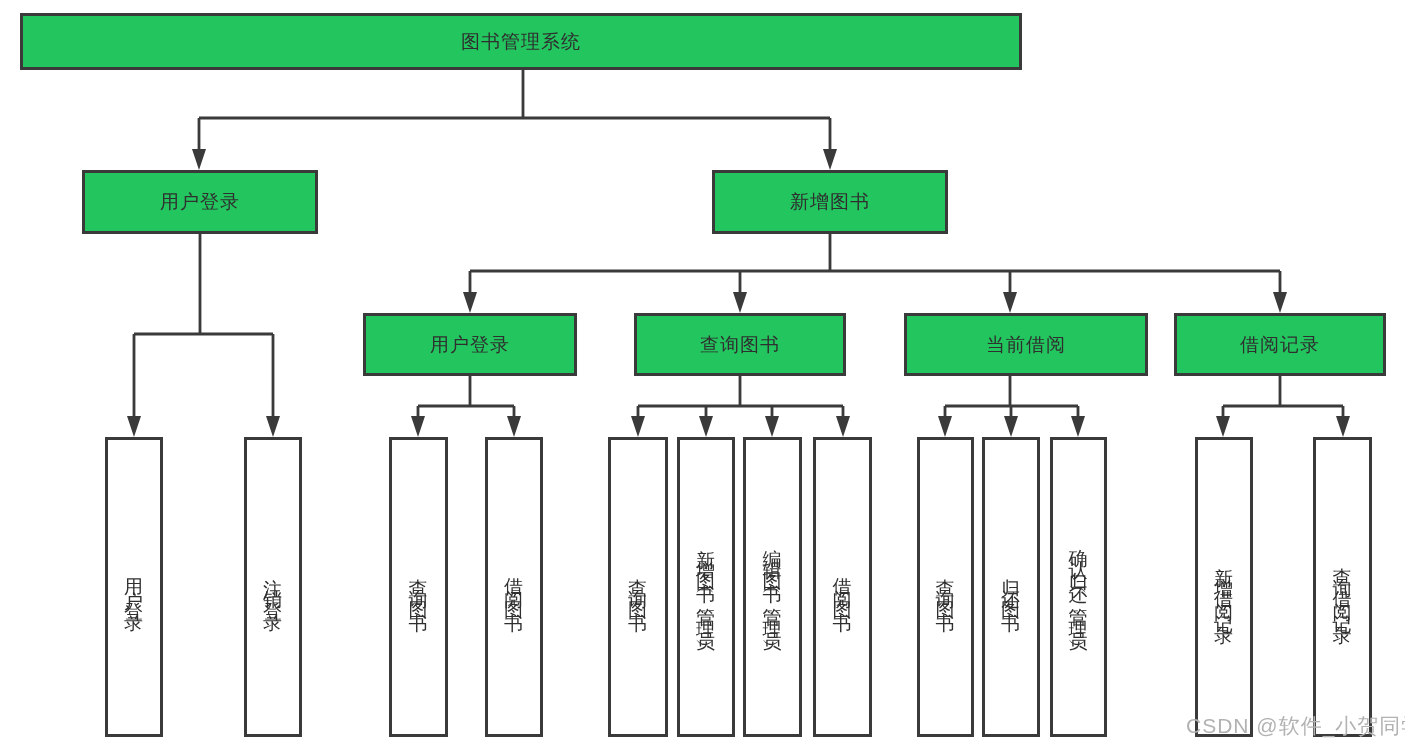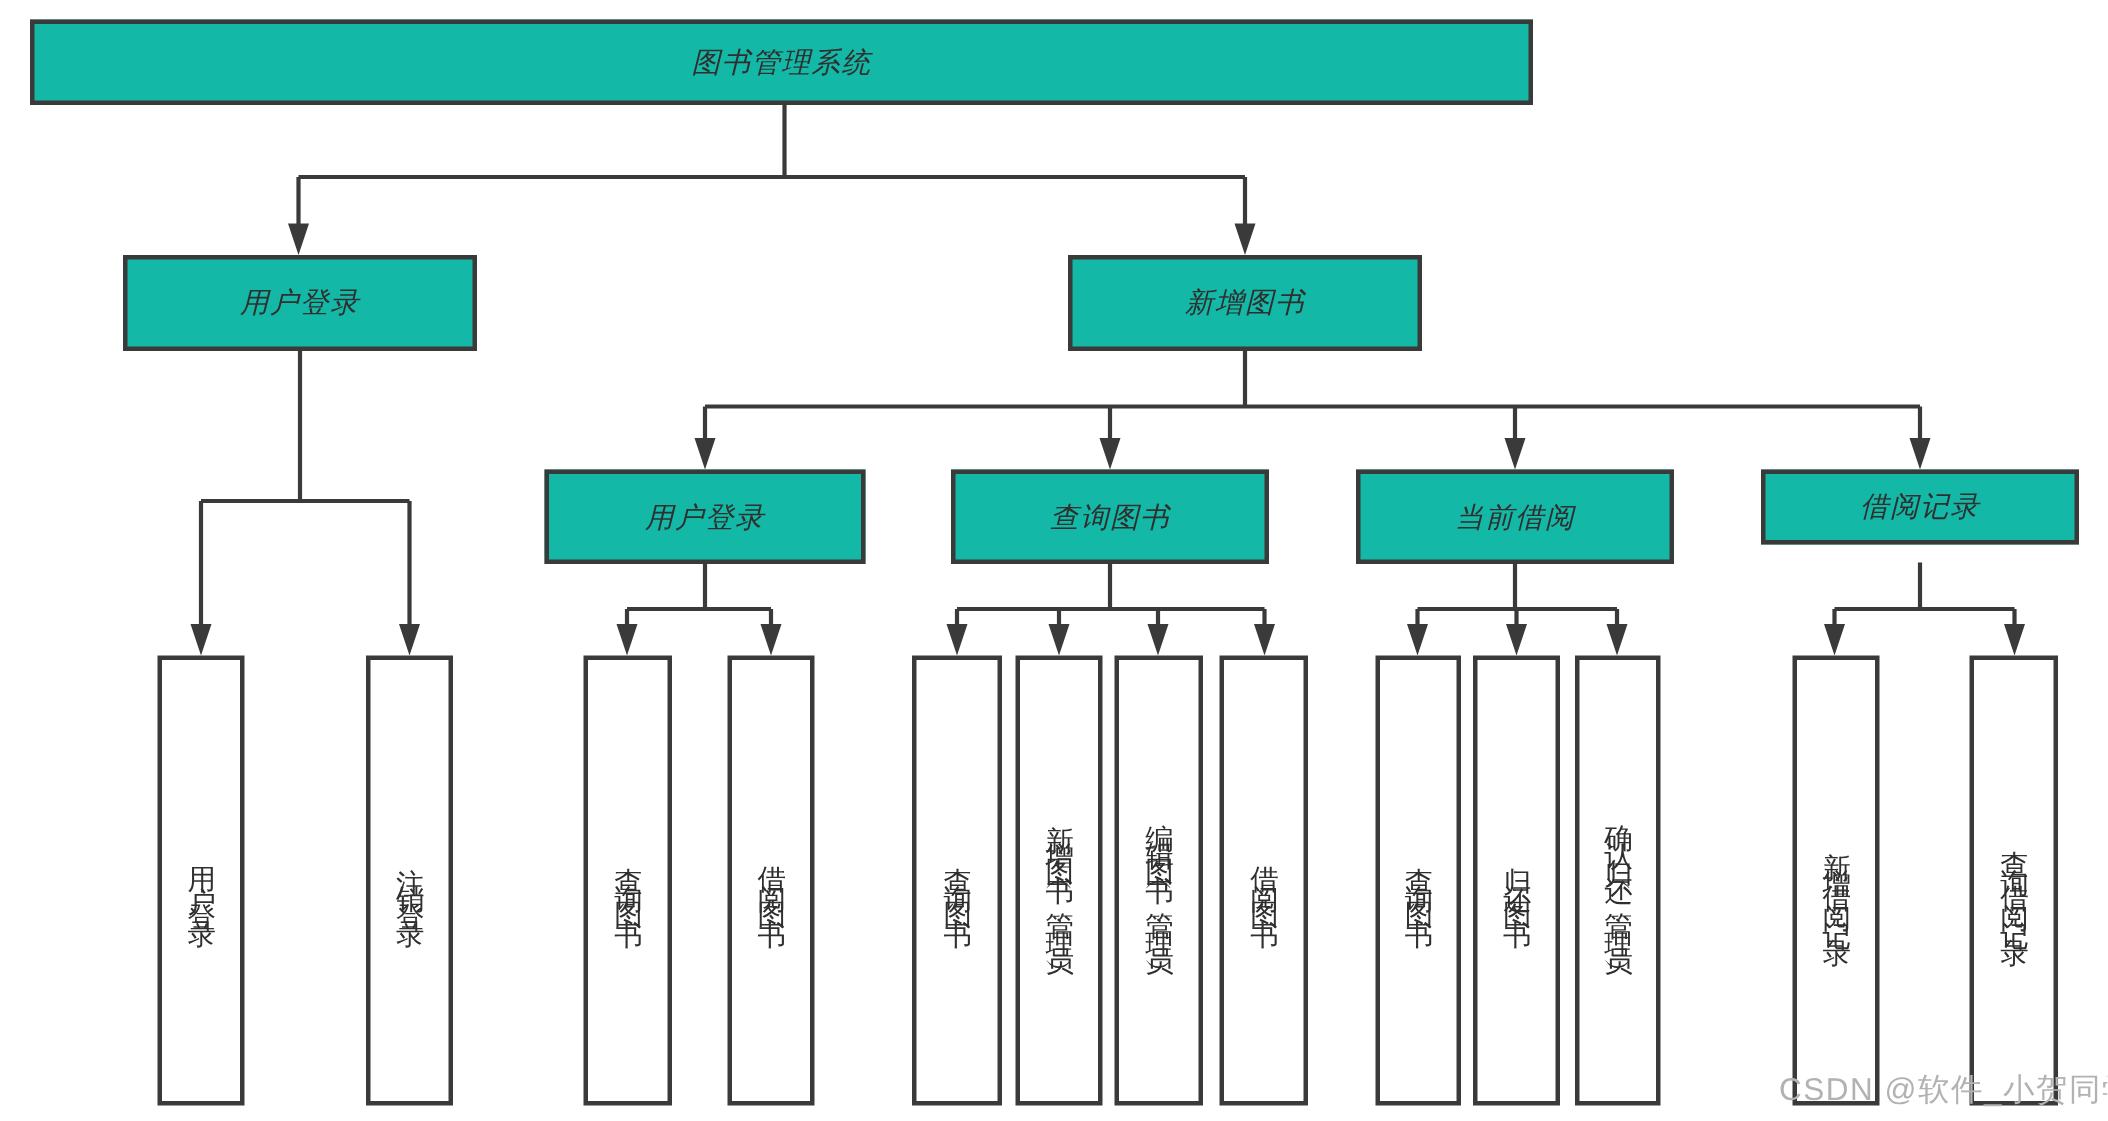--- a/index.html
+++ b/index.html
@@ -15,12 +15,11 @@
     position:absolute;
     box-sizing:border-box;
     border:3px solid #3a3a3a;
-    background:#14b8a6;
+    background:#22c55e;
     display:flex;align-items:center;justify-content:center;
     font-size:19px;color:#2f2f2f;
     letter-spacing:1px;
     z-index:2;
-    font-style:italic;
   }
   .vbox{
     position:absolute;

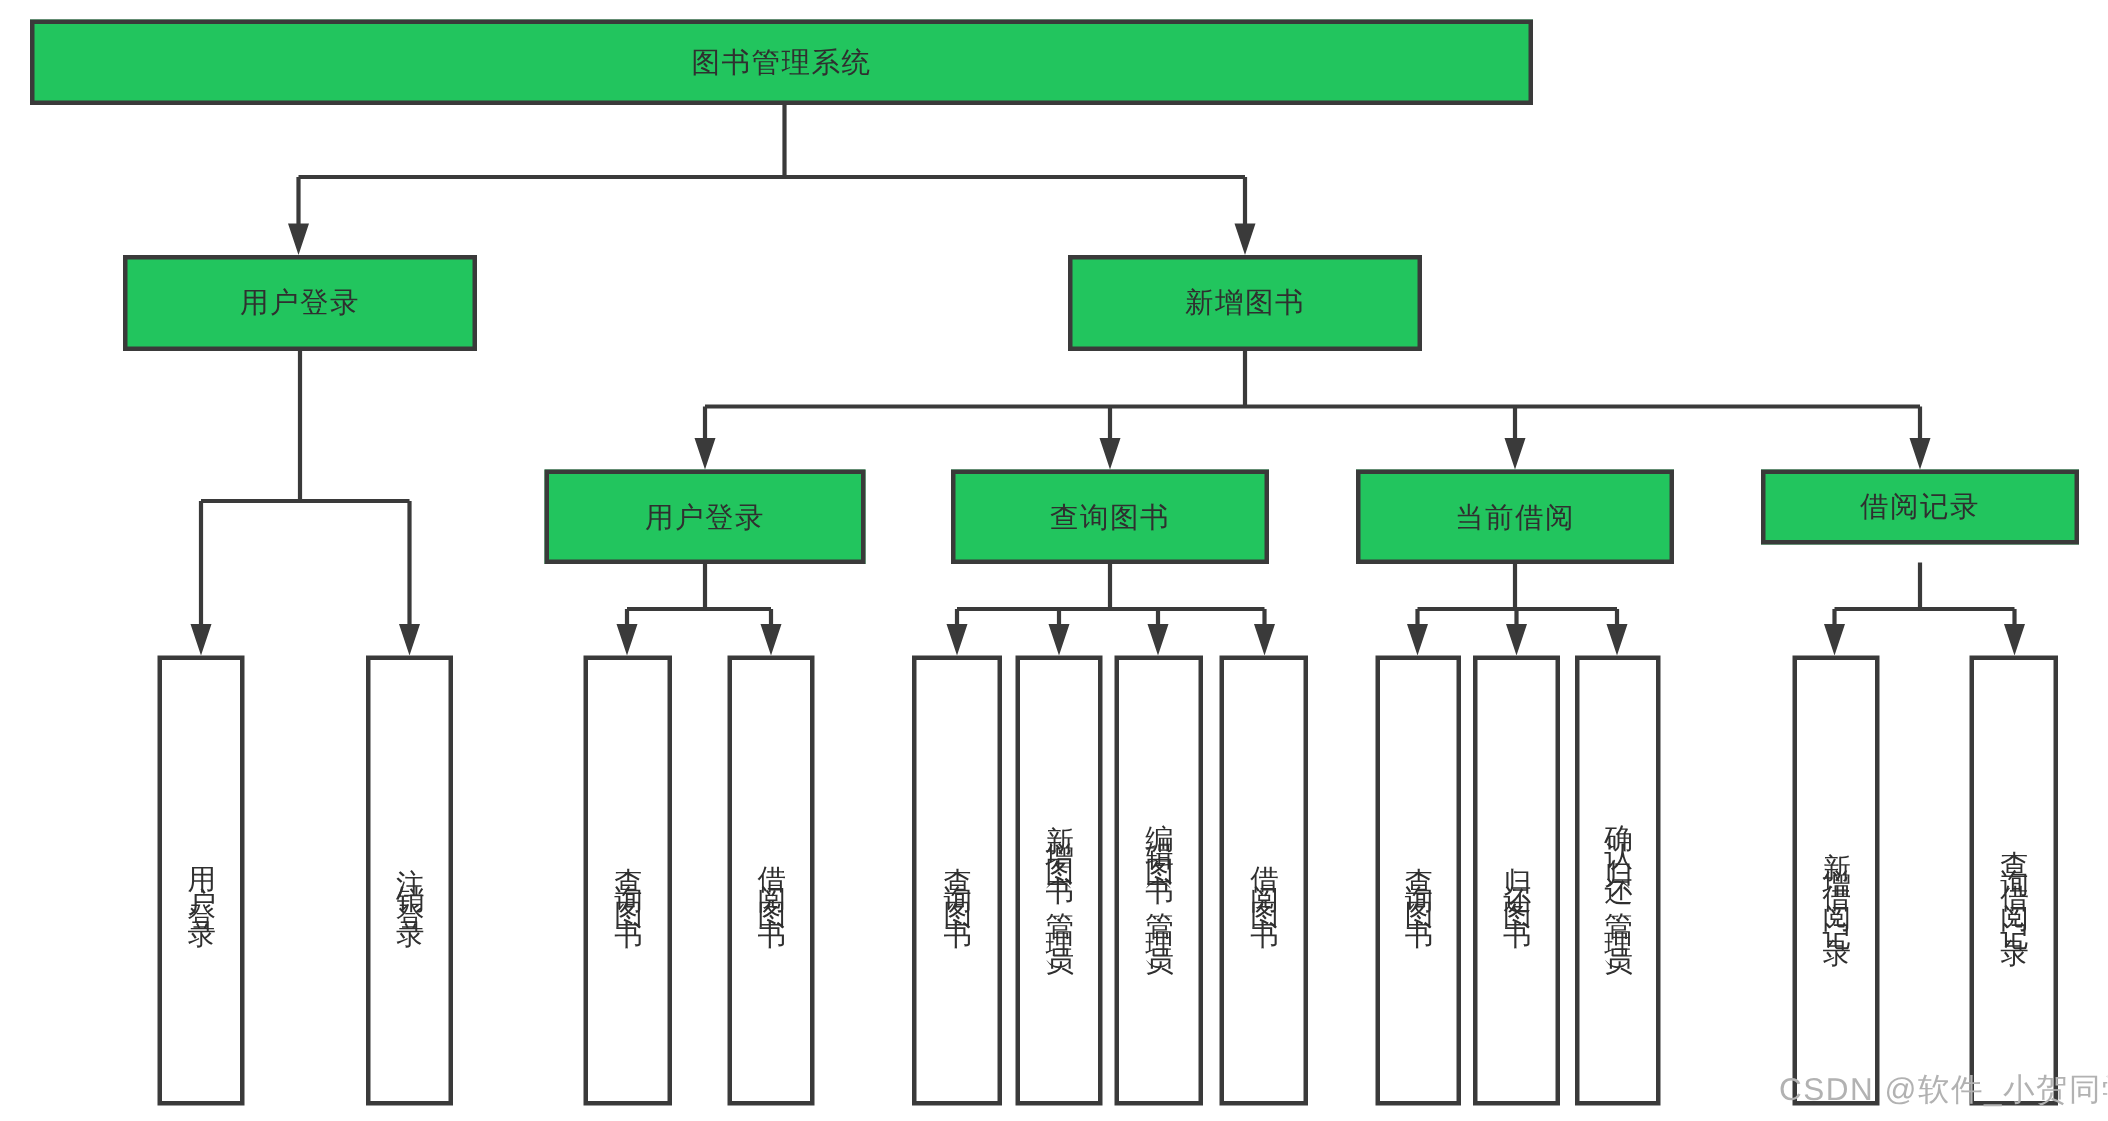--- a/index.html
+++ b/index.html
@@ -92,7 +92,7 @@
   <div class="box" style="left:634px;top:313px;width:212px;height:63px">
     <span>查询图书</span>
   </div>
-  <div class="box" style="left:904px;top:313px;width:212px;height:63px">
+  <div class="box" style="left:904px;top:313px;width:244px;height:63px">
     <span>当前借阅</span>
   </div>
   <div class="box" style="left:1174px;top:313px;width:212px;height:50px">

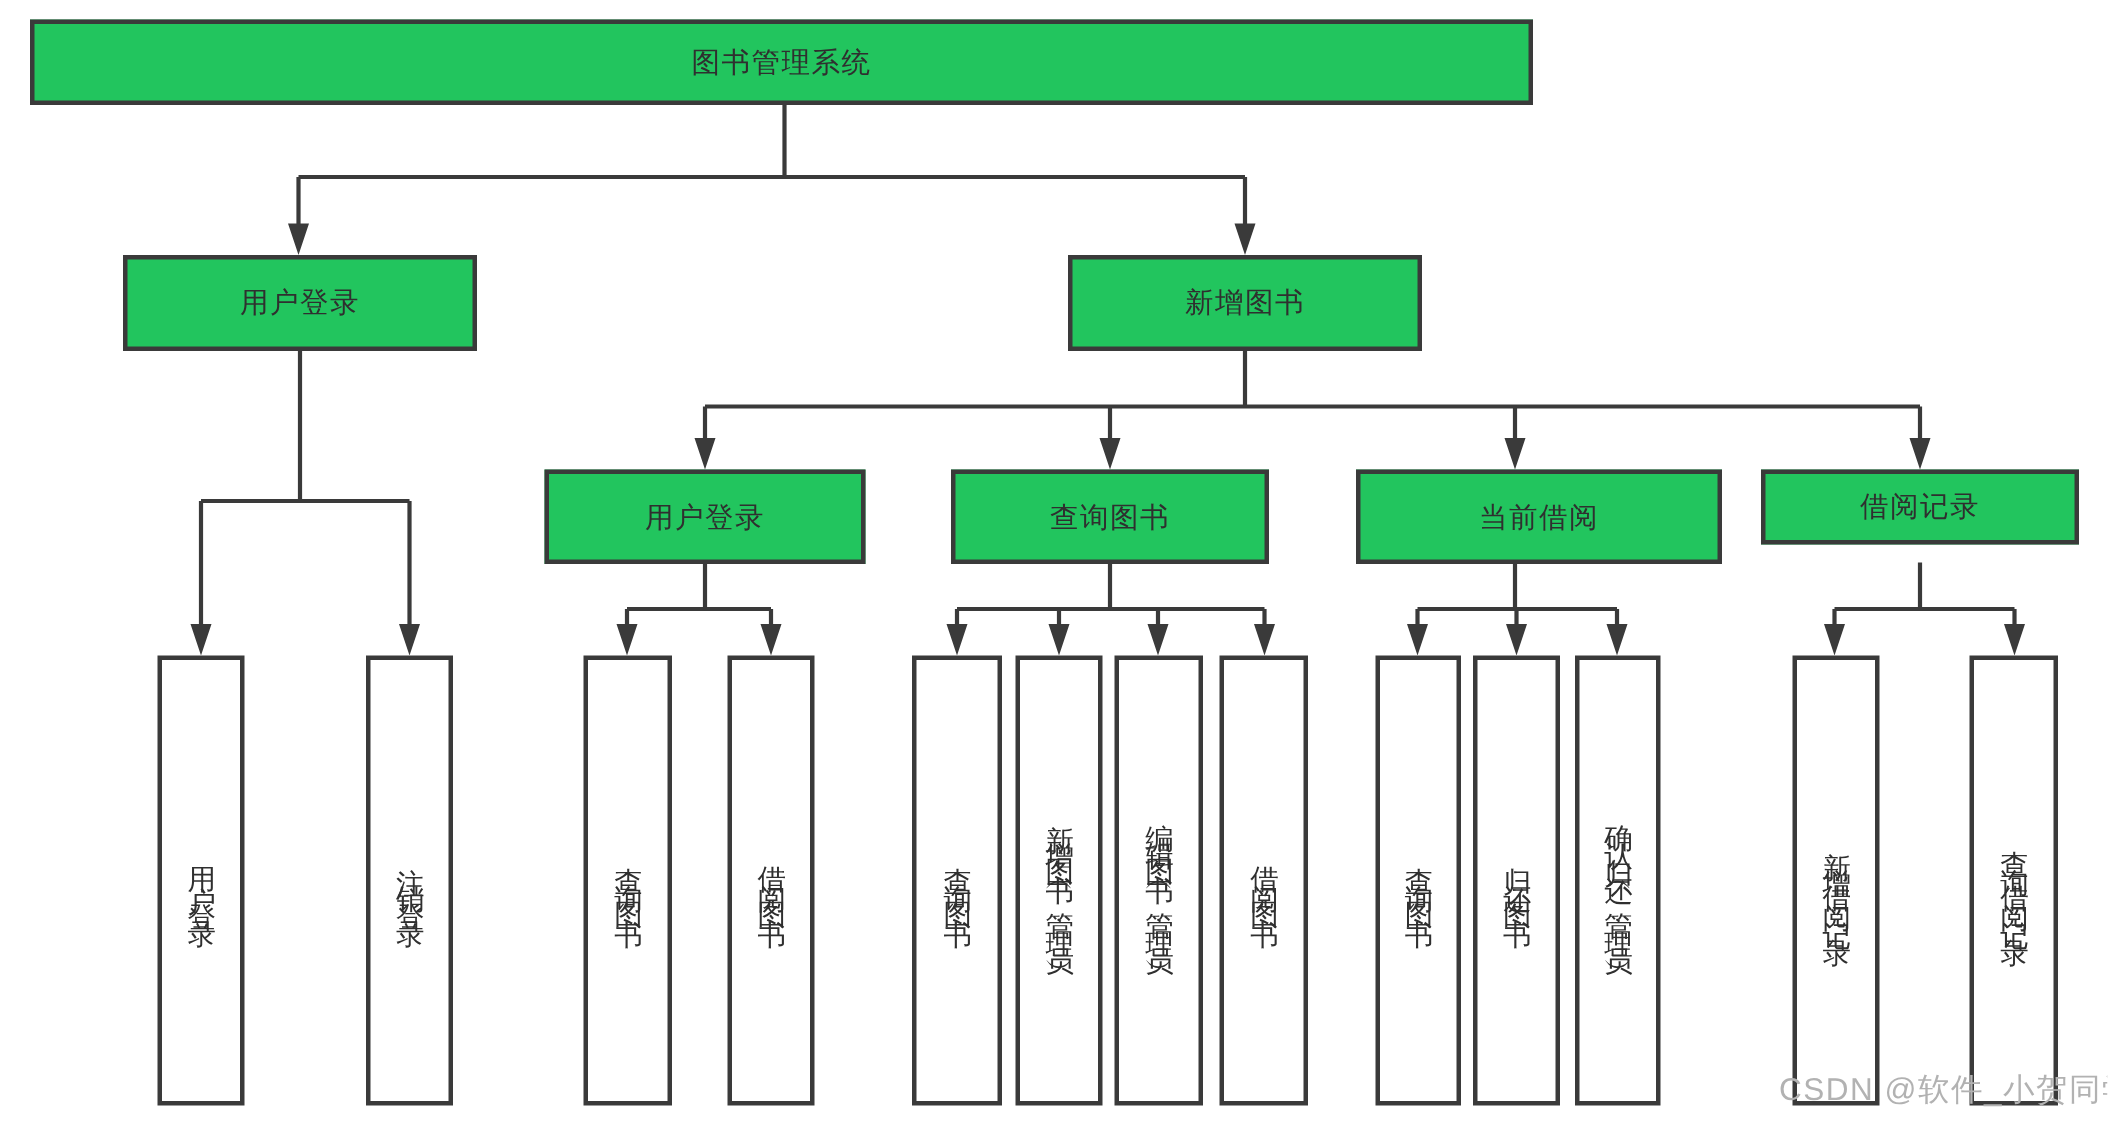--- a/index.html
+++ b/index.html
@@ -95,7 +95,7 @@
   <div class="box" style="left:904px;top:313px;width:244px;height:63px">
     <span>当前借阅</span>
   </div>
-  <div class="box" style="left:1174px;top:313px;width:212px;height:50px">
+  <div class="box" style="left:1174px;top:313px;width:212px;height:63px">
     <span>借阅记录</span>
   </div>
 

